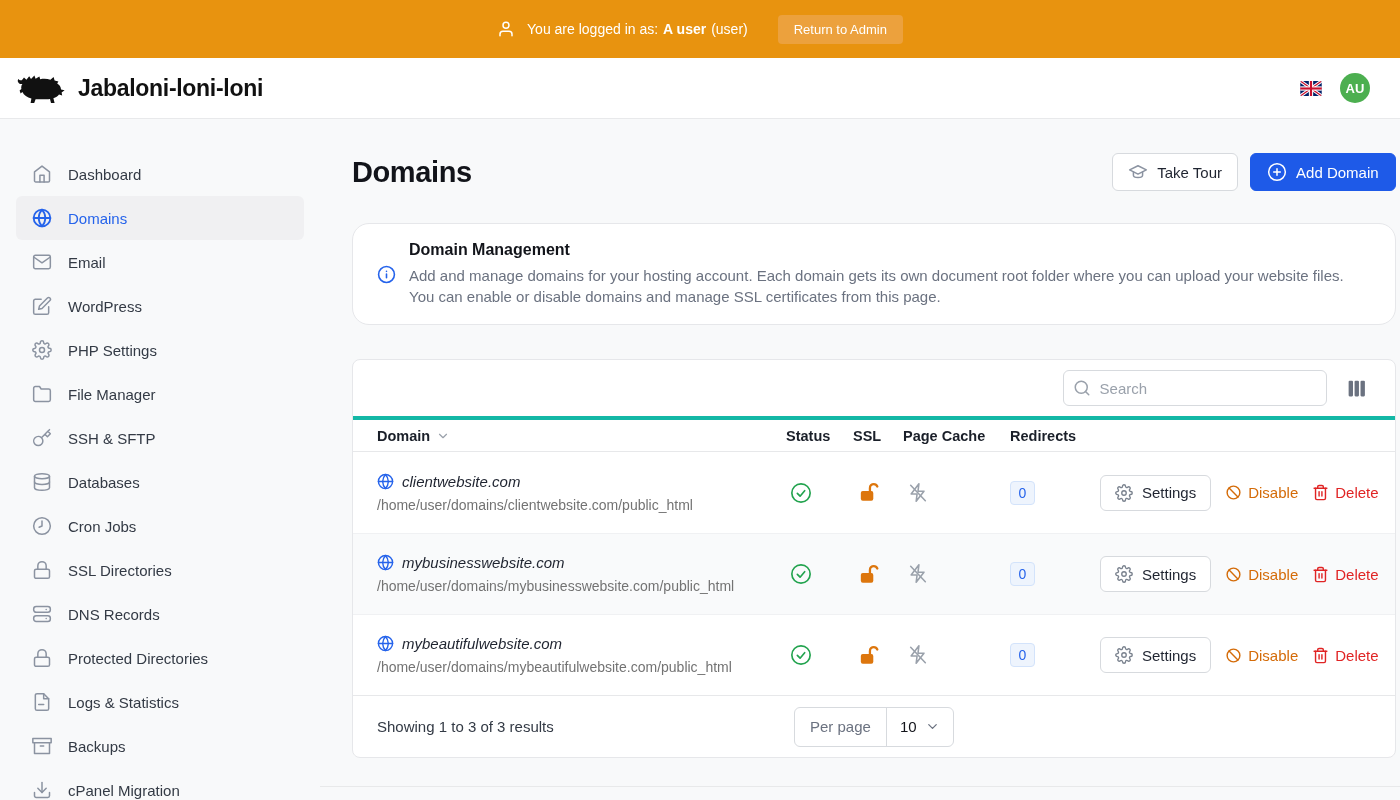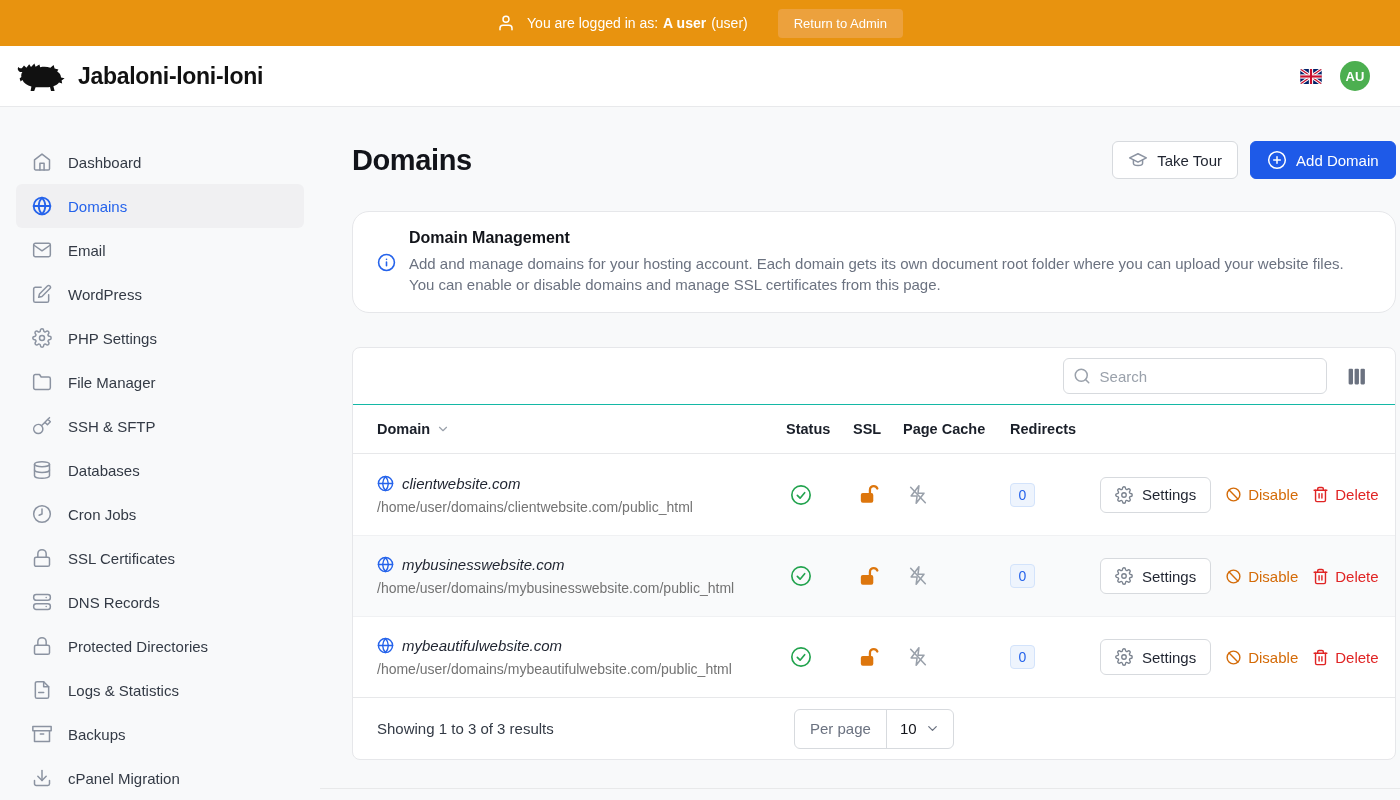--- a/index.html
+++ b/index.html
@@ -19,7 +19,7 @@
   svg{display:block;}
 
   
-  .banner{height:46px;background:var(--banner_orange);display:flex;align-items:center;justify-content:center;gap:12px;color:#fff;font-size:14px;}
+  .banner{height:58px;background:var(--banner_orange);display:flex;align-items:center;justify-content:center;gap:12px;color:#fff;font-size:14px;}
   .banner .msg{display:flex;align-items:center;gap:5px;}
   .banner .msg b{font-weight:700;}
   .banner-btn{margin-left:18px;background:var(--banner_button_bg);border:none;color:#fff;font-size:13px;padding:7px 16px;border-radius:4px;cursor:pointer;font-family:inherit;}

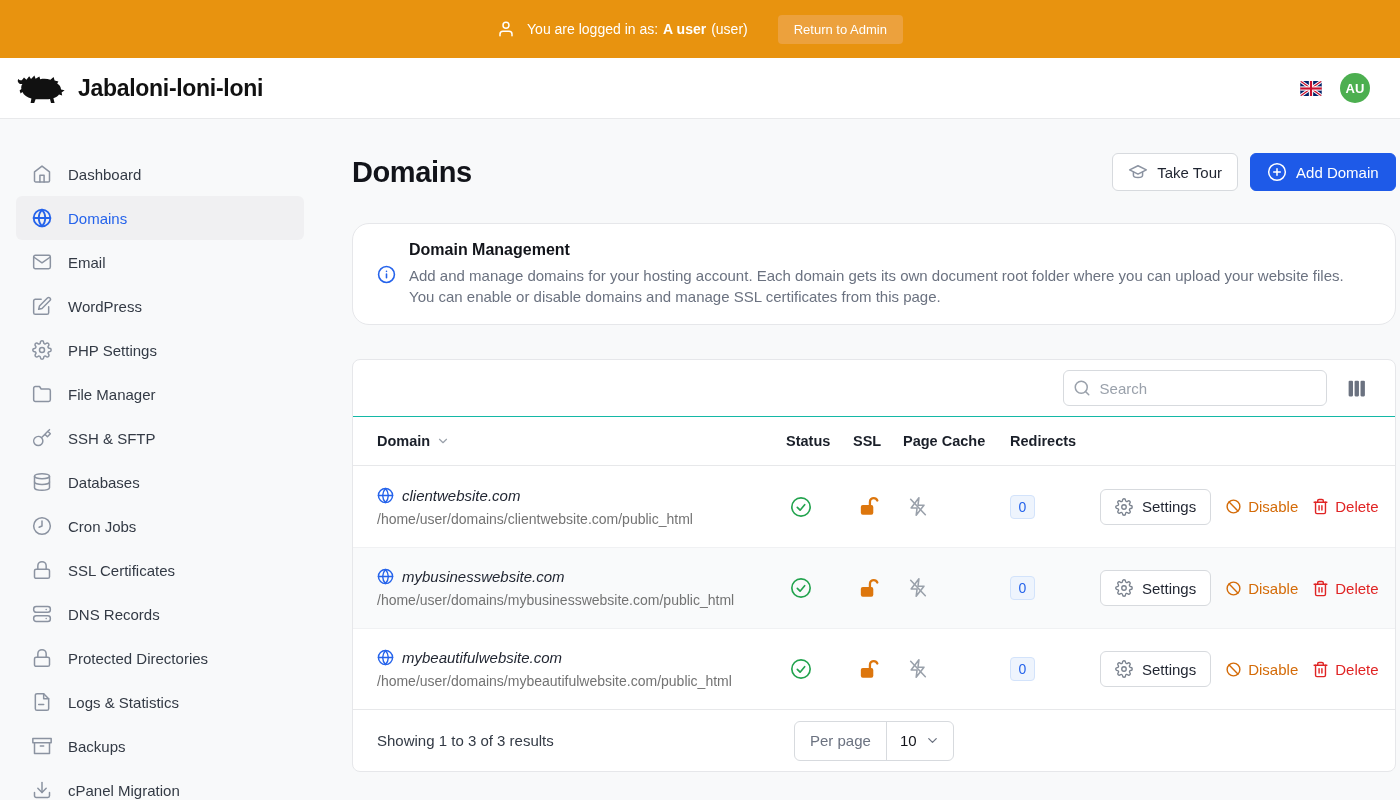--- a/index.html
+++ b/index.html
@@ -67,7 +67,7 @@
   .icon-btn{background:none;border:none;cursor:pointer;padding:2px;}
 
   .tgrid{display:grid;grid-template-columns:409px 67px 50px 107px 90px 1fr;align-items:center;padding:0 16px 0 24px;}
-  .thead{height:50px;border-top:1px solid #14b8a6;border-bottom:1px solid #e7e8ea;font-size:14.5px;font-weight:700;color:#1a1f29;}
+  .thead{height:36px;border-top:4px solid #14b8a6;border-bottom:1px solid #e7e8ea;font-size:14.5px;font-weight:700;color:#1a1f29;}
   .th{display:flex;align-items:center;gap:6px;}
   .trow{height:81px;}
   .trow + .trow{border-top:1px solid #f0f1f3;}

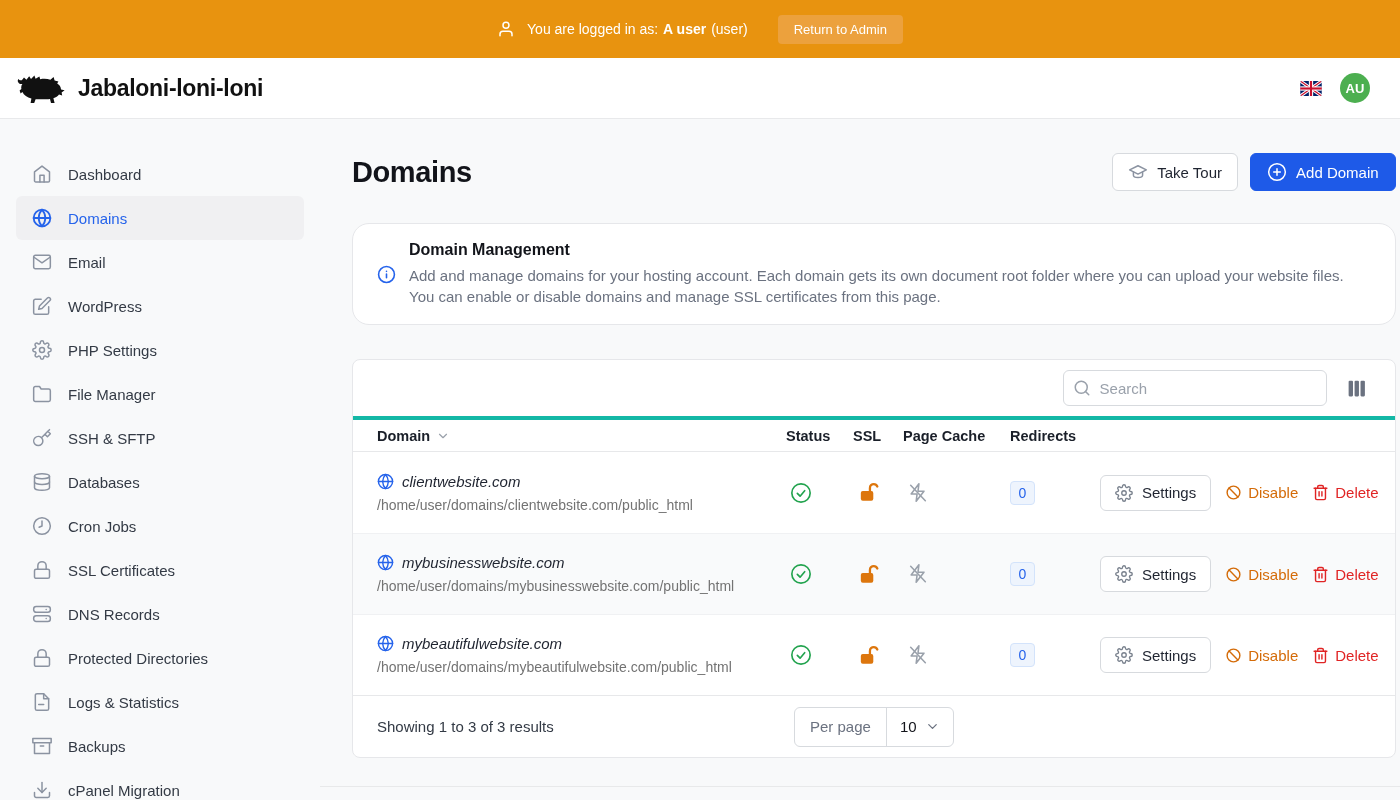--- a/index.html
+++ b/index.html
@@ -225,7 +225,7 @@
             <path d="M7 11V7a5 5 0 0 1 10 0v4"></path>
           </svg>
         </span>
-      <span class="nav-label">SSL Certificates</span>
+      <span class="nav-label">SSL Directories</span>
     </div>
     <div class="nav-item">
       <span class="nav-icon">

